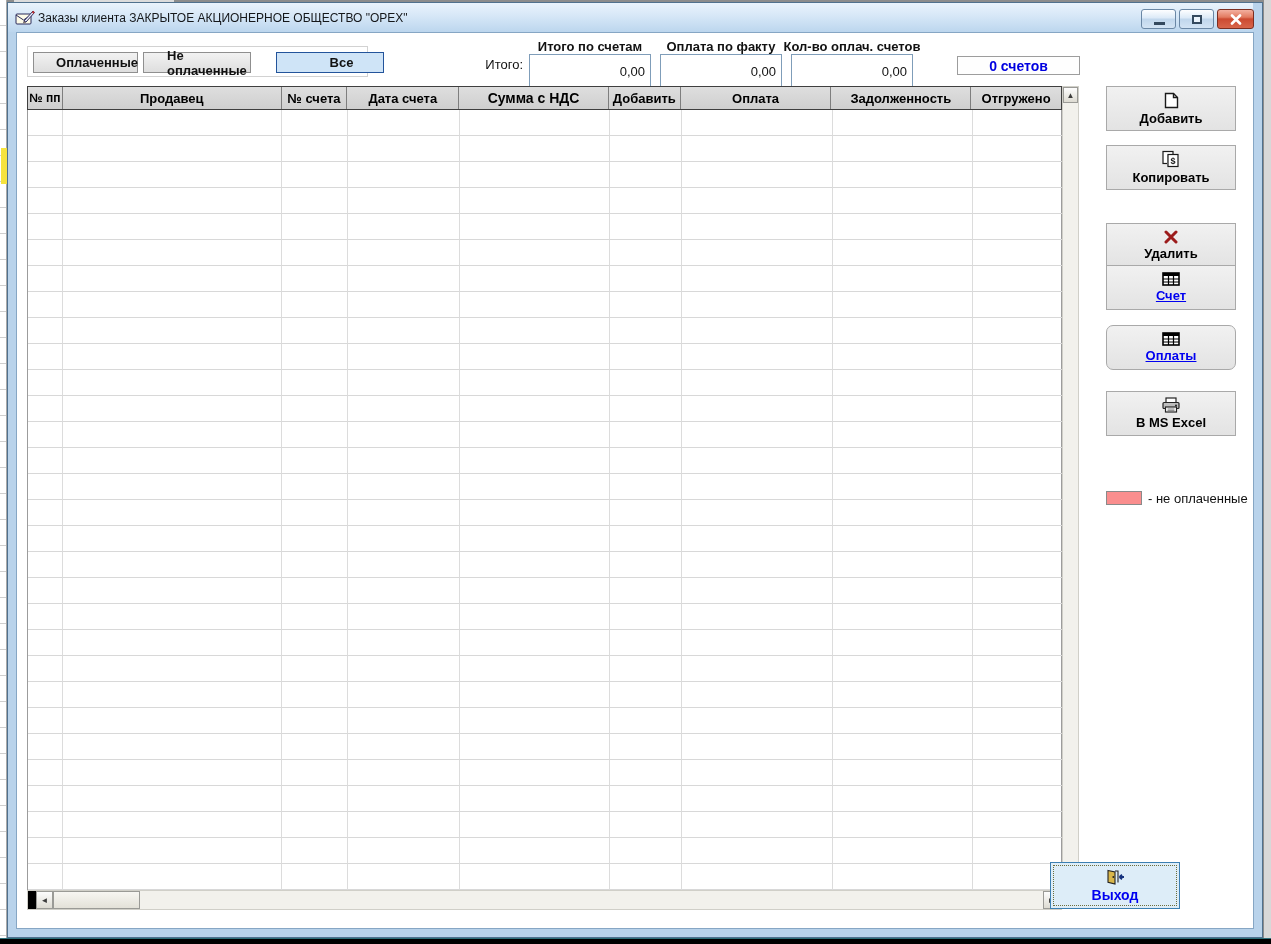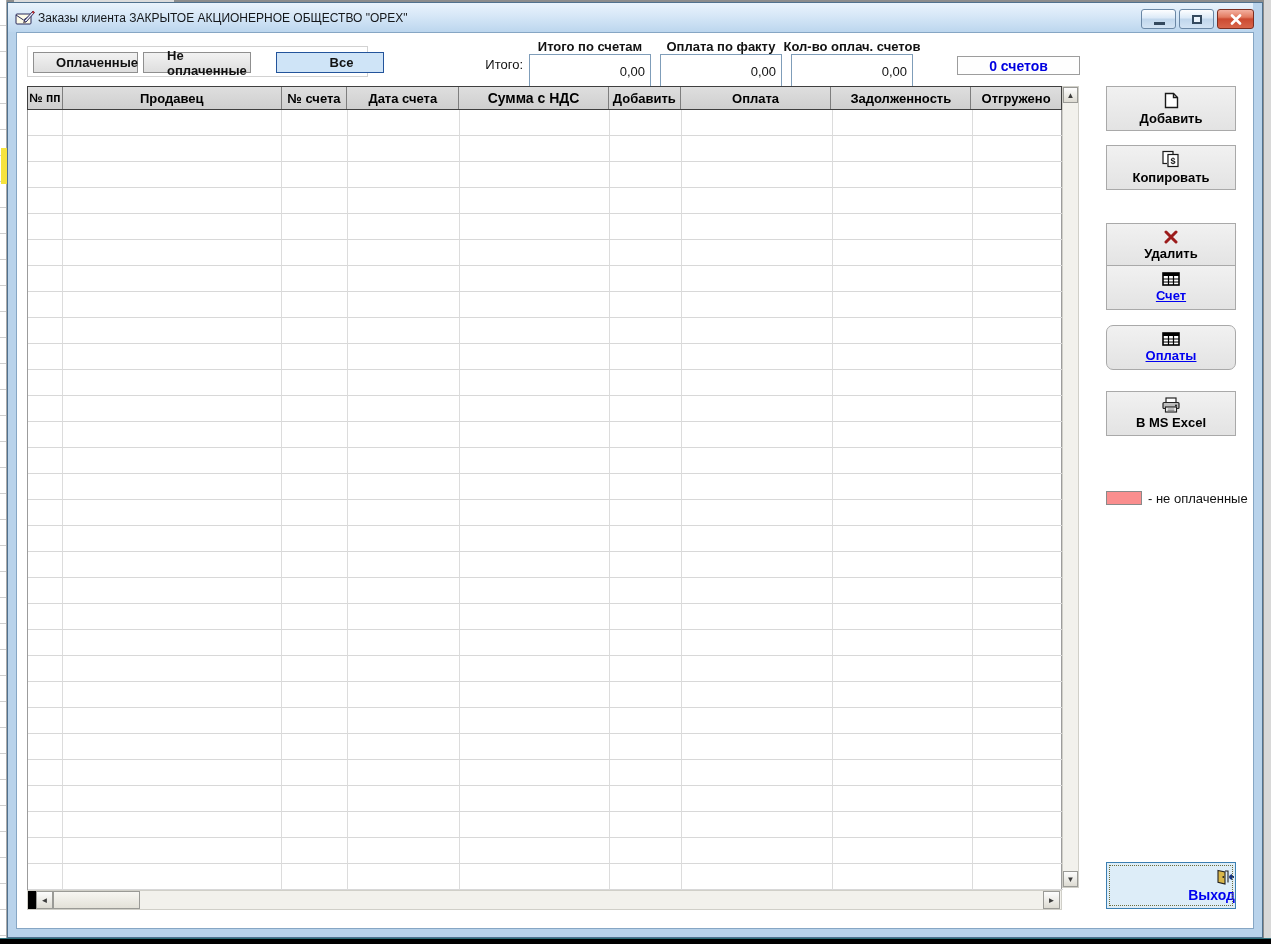--- a/index.html
+++ b/index.html
@@ -114,9 +114,9 @@
   .legend-swatch { width:36px; height:14px; background:#fa8e8e; border:1px solid #8a8a8a; }
   .legend-text { margin-left:6px; font-size:13px; color:#111; white-space:nowrap; }
 
-  .exit-btn { position:absolute; left:1089px; top:829px; width:130px; height:47px;
+  .exit-btn { position:absolute; left:1033px; top:829px; width:130px; height:47px;
               background:#ddedf8; border:1px solid #3c7fb1; outline:1px dotted #6d6d3a; outline-offset:-4px;
-              display:flex; flex-direction:column; align-items:flex-end; justify-content:center; gap:2px;
+              display:flex; flex-direction:column; align-items:center; justify-content:center; gap:2px;
               font-size:14px; font-weight:bold; color:#0000f0; cursor:default; }
 </style>
 </head>

